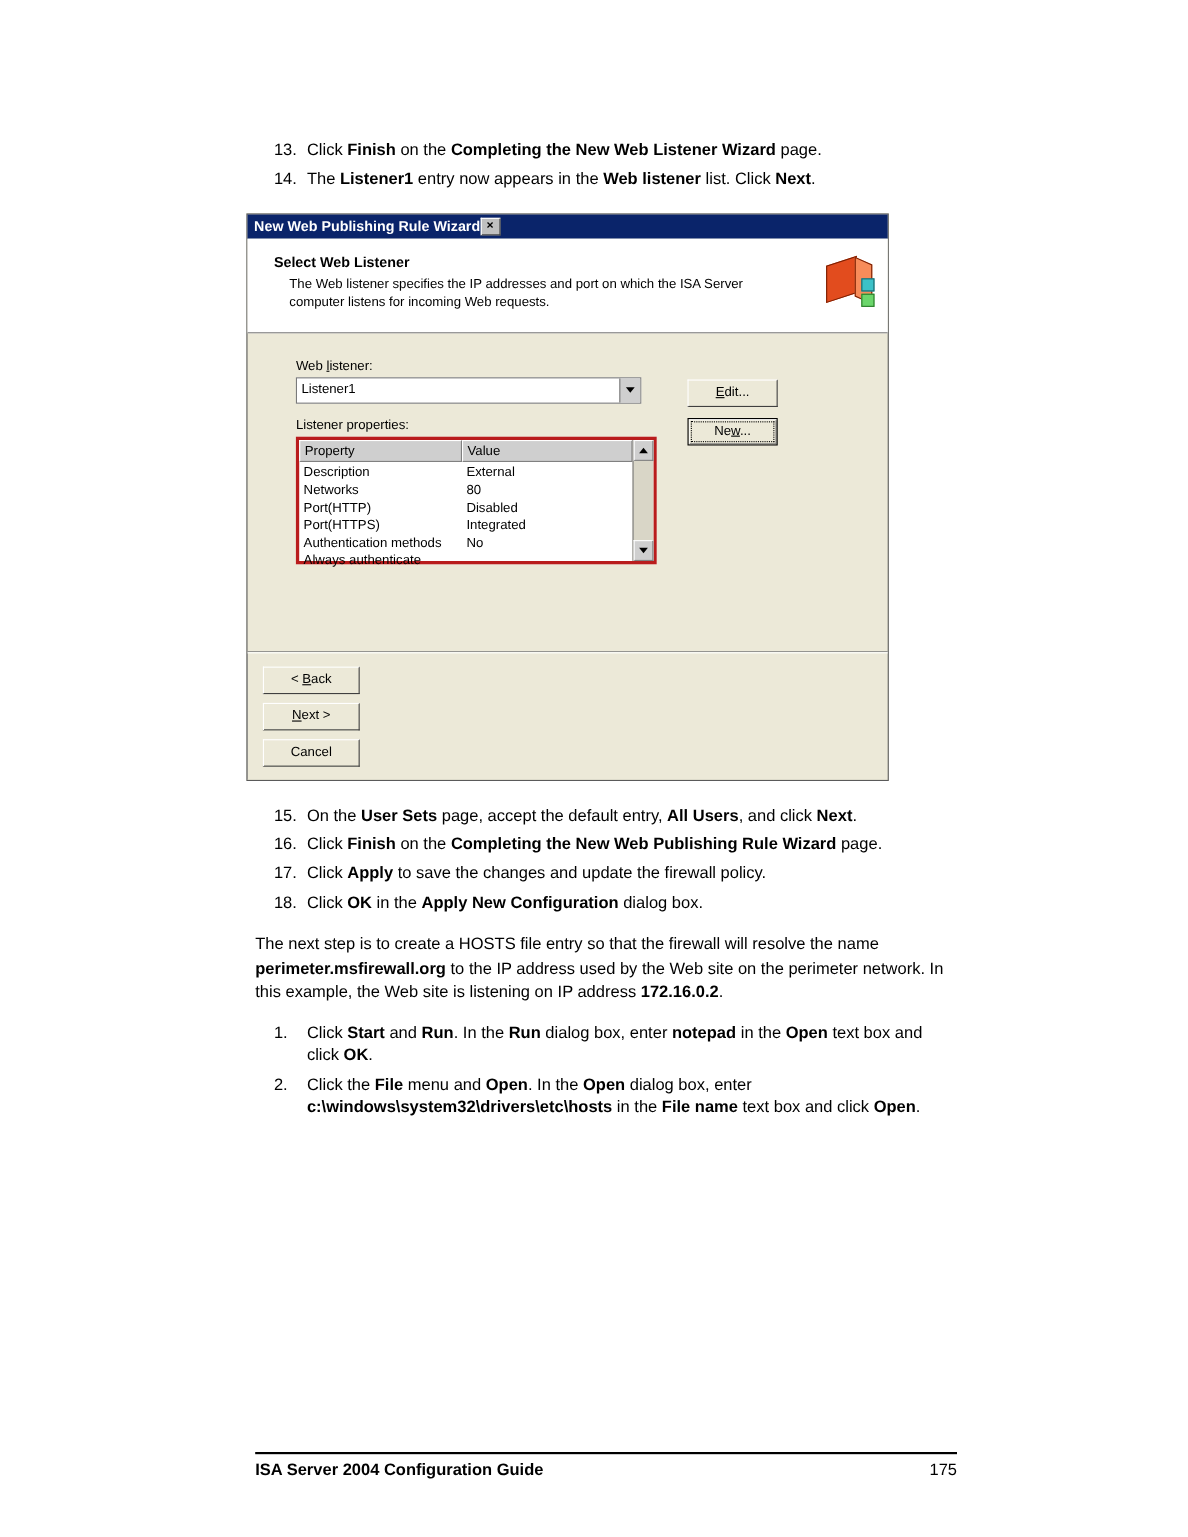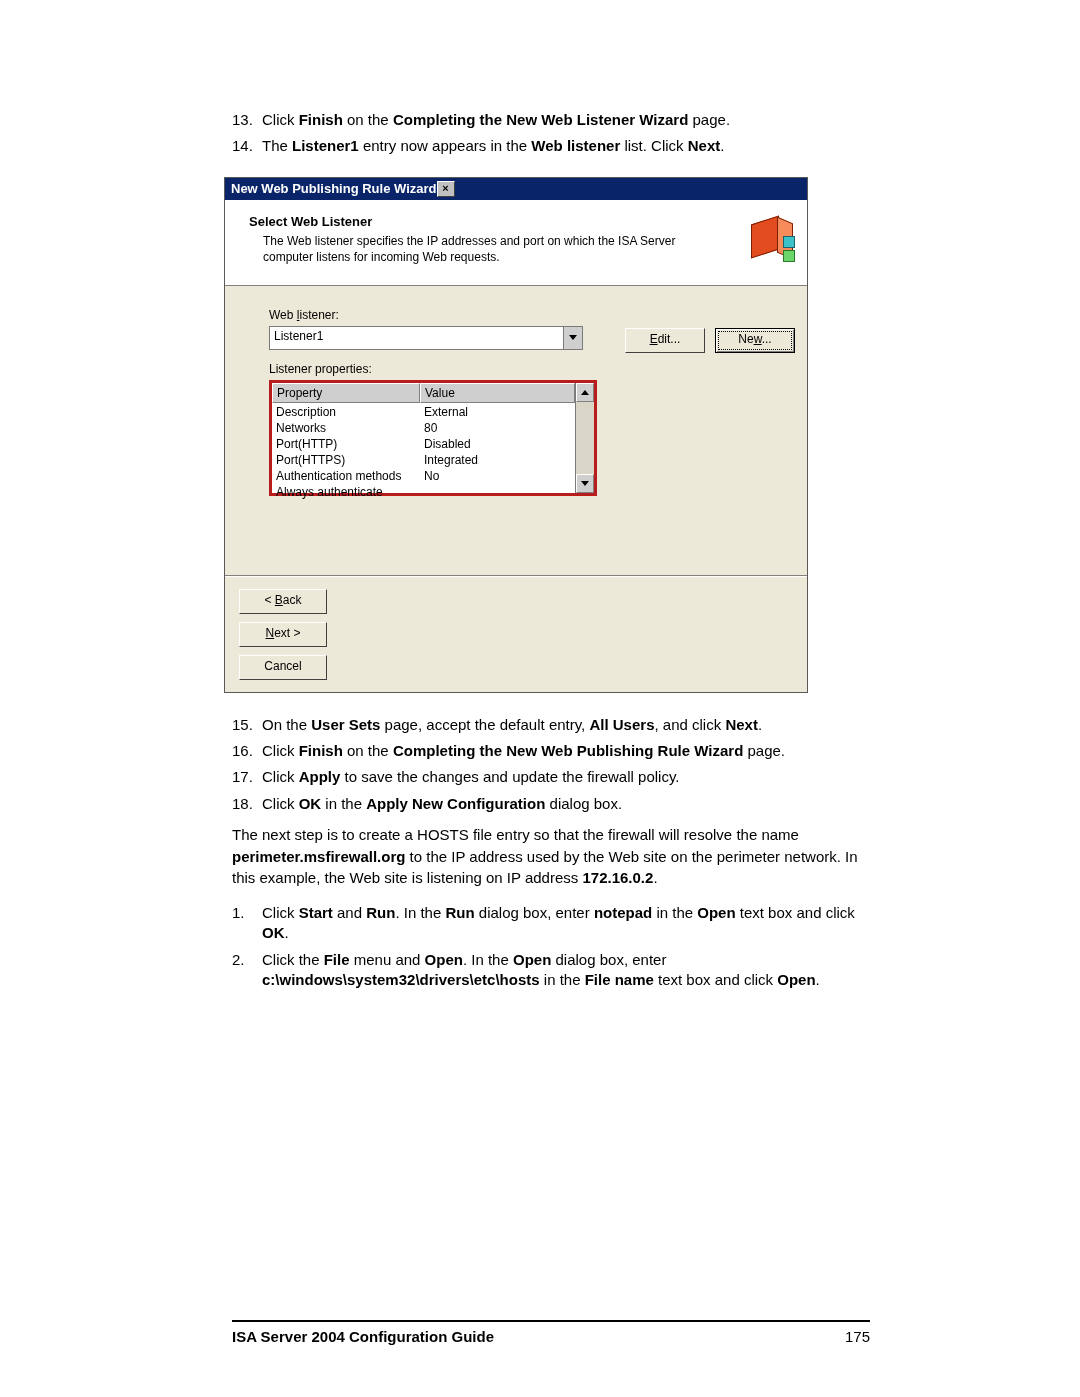--- a/index.html
+++ b/index.html
@@ -20,7 +20,7 @@
   .ol {
     list-style: none;
     padding: 0;
-    margin: 0;
+    margin: 17px;
   }
   .li {
     display: flex;

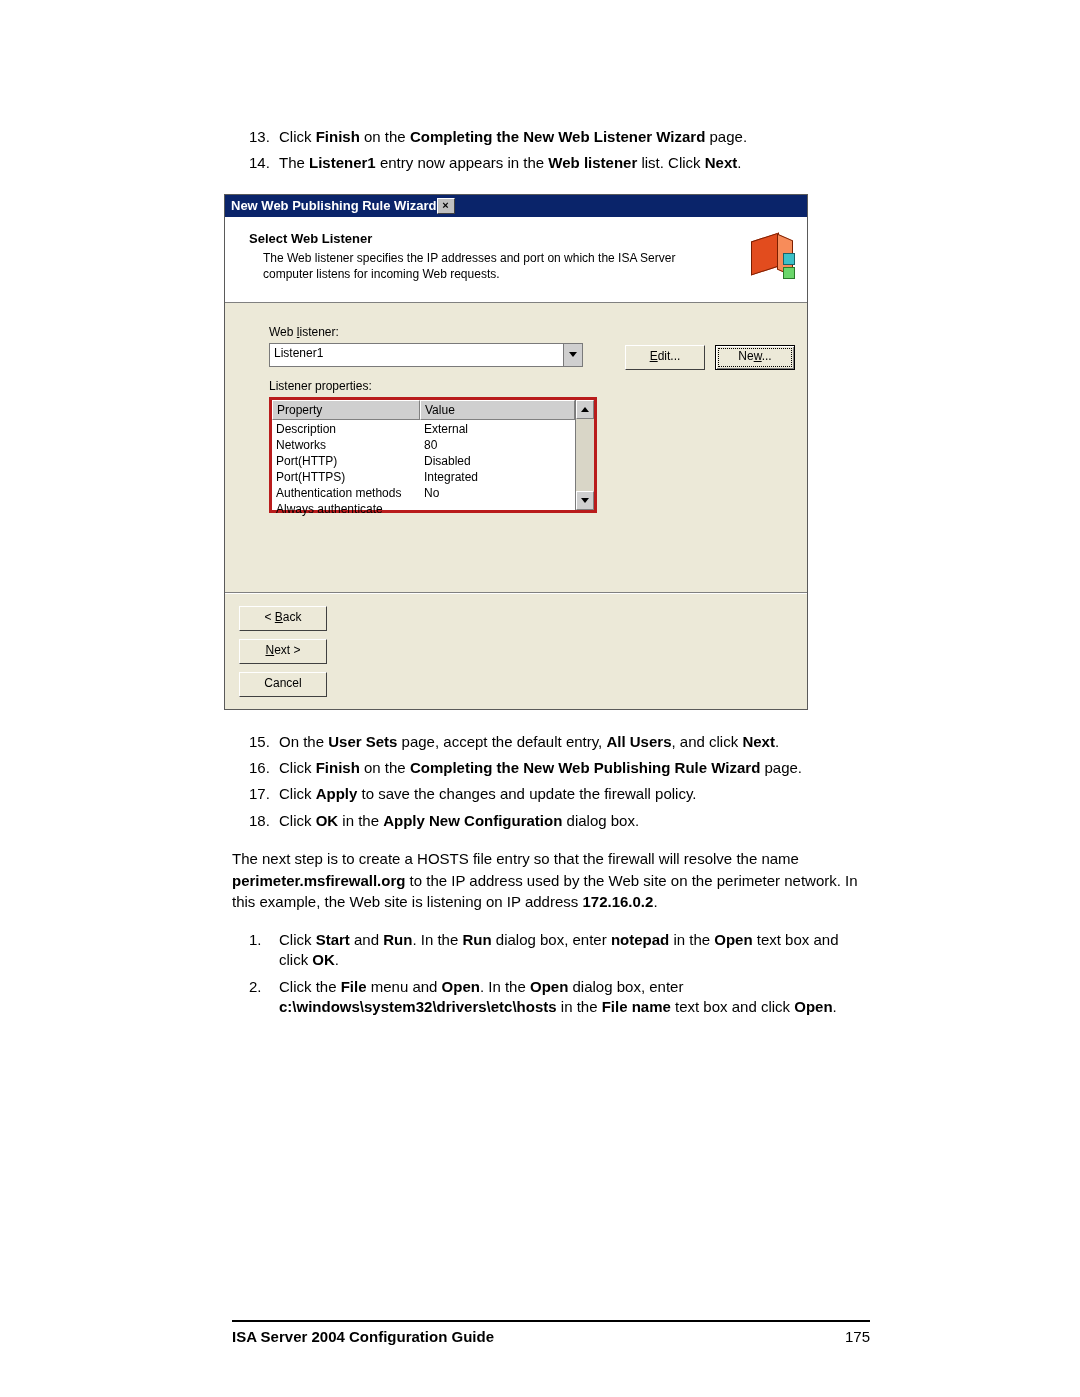--- a/index.html
+++ b/index.html
@@ -105,7 +105,7 @@
   }
   .right-btns {
     position:absolute; left: 400px; top: 42px;
-    display:flex; flex-direction:row; gap:10px;
+    display:flex; flex-direction:column; gap:10px;
     width:82px;
   }
   .wbtn {

